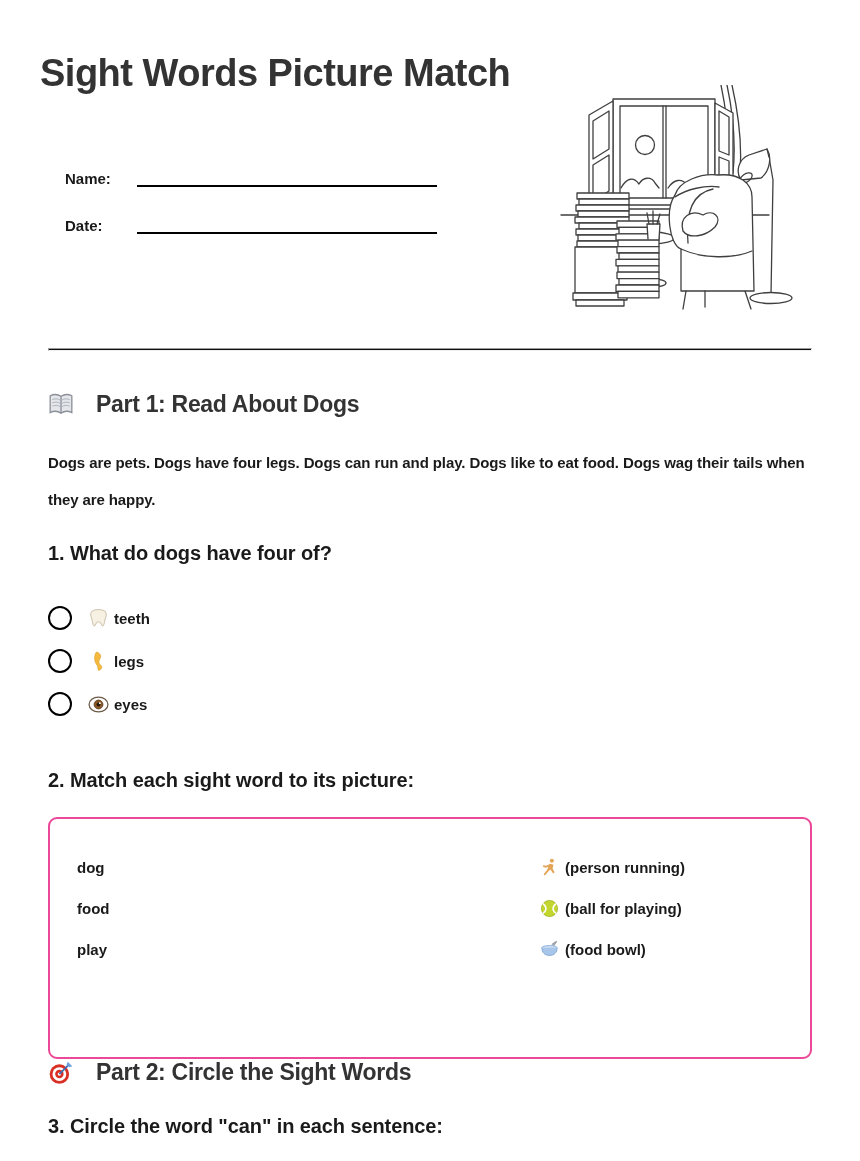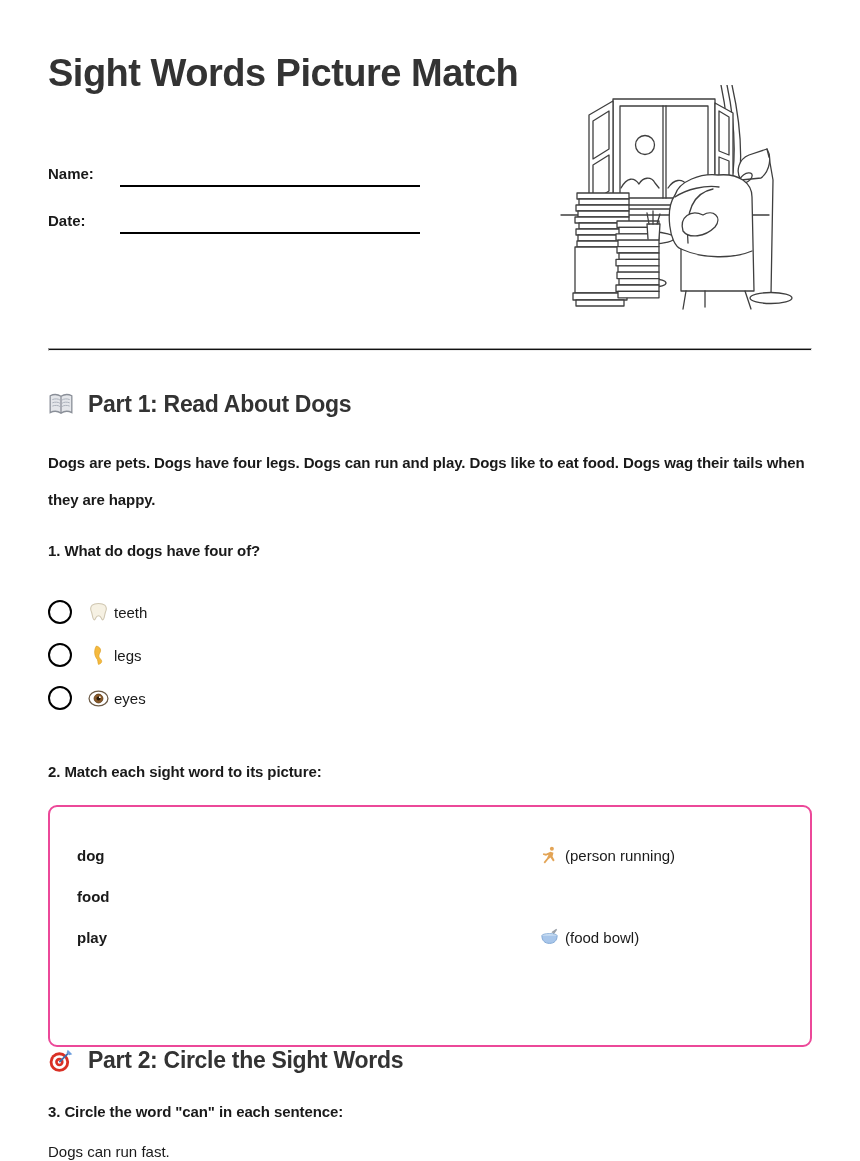--- a/index.html
+++ b/index.html
@@ -13,7 +13,7 @@
   
   .header { position:relative; height:348px; }
   .page-title {
-    position:absolute; left:48px; top:50px; width:480px;
+    position:absolute; left:40px; top:50px; width:480px;
     font-size:38px; line-height:47px; font-weight:bold; color:#333;
     letter-spacing:-0.5px;
   }

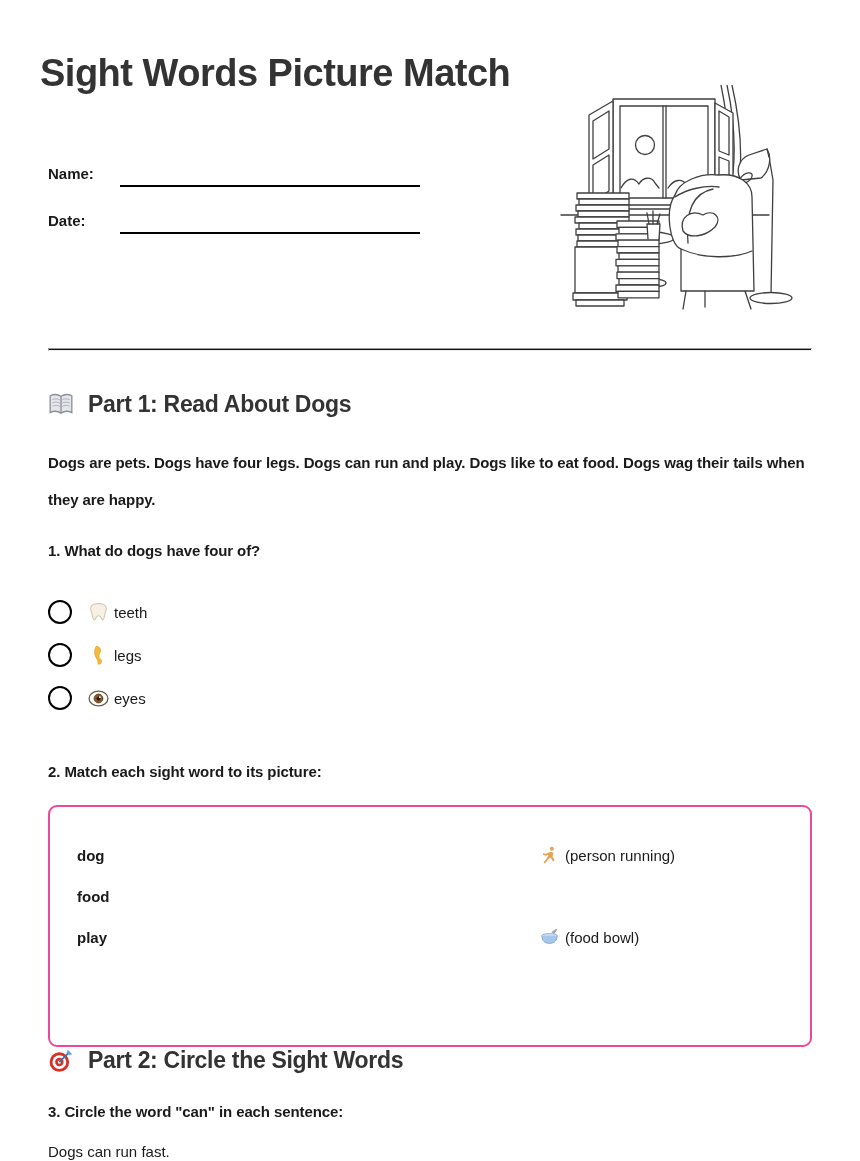--- a/index.html
+++ b/index.html
@@ -17,7 +17,7 @@
     font-size:38px; line-height:47px; font-weight:bold; color:#333;
     letter-spacing:-0.5px;
   }
-  .field-row { position:absolute; left:48px; display:flex; }
+  .field-row { position:absolute; left:65px; display:flex; align-items:flex-end; }
   .field-row.name { top:165px; }
   .field-row.date { top:212px; }
   .field-label { font-size:15px; font-weight:bold; width:72px; }

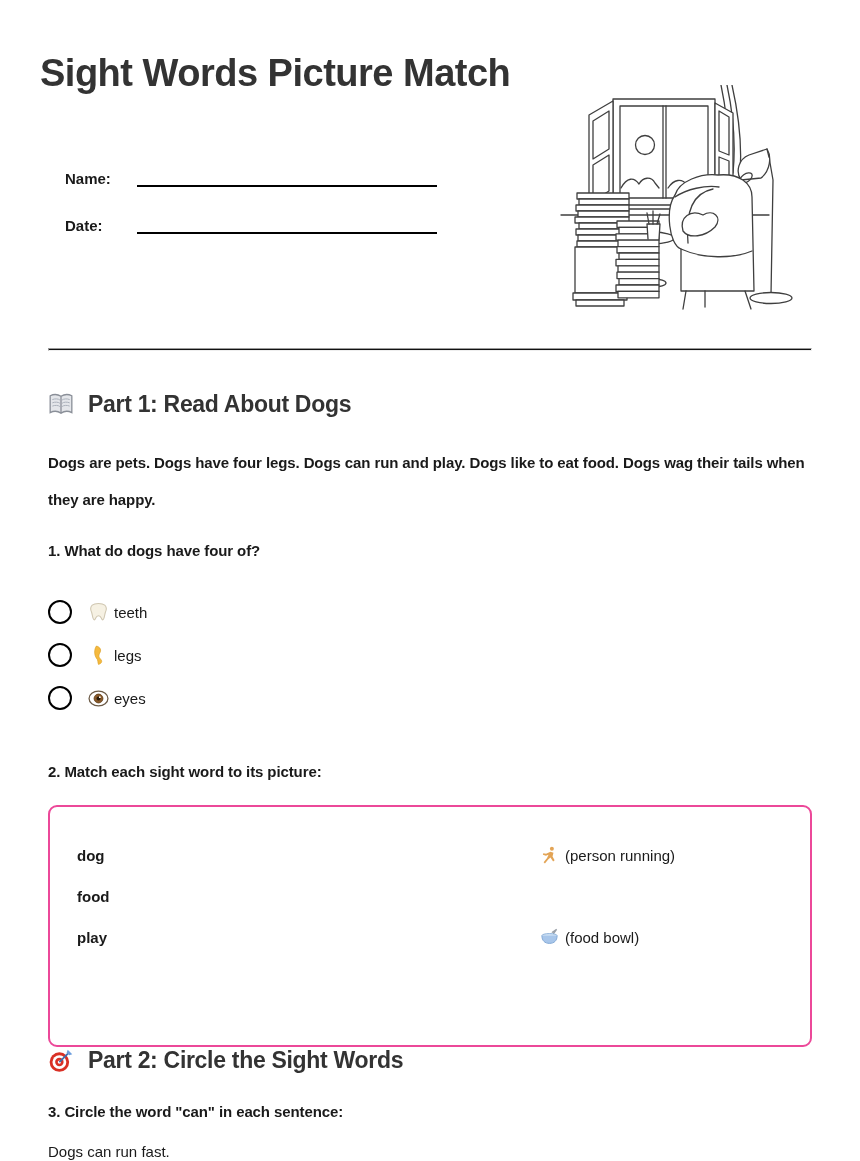--- a/index.html
+++ b/index.html
@@ -29,7 +29,7 @@
   
   h2.part {
     font-size:23px; font-weight:bold; color:#333; letter-spacing:-0.3px;
-    display:flex; align-items:center; gap:14px;
+    display:flex; align-items:center; gap:22px;
   }
   .part-icon { width:26px; height:26px; flex:none; display:inline-block; }
   .part1-heading { margin-top:40px; }

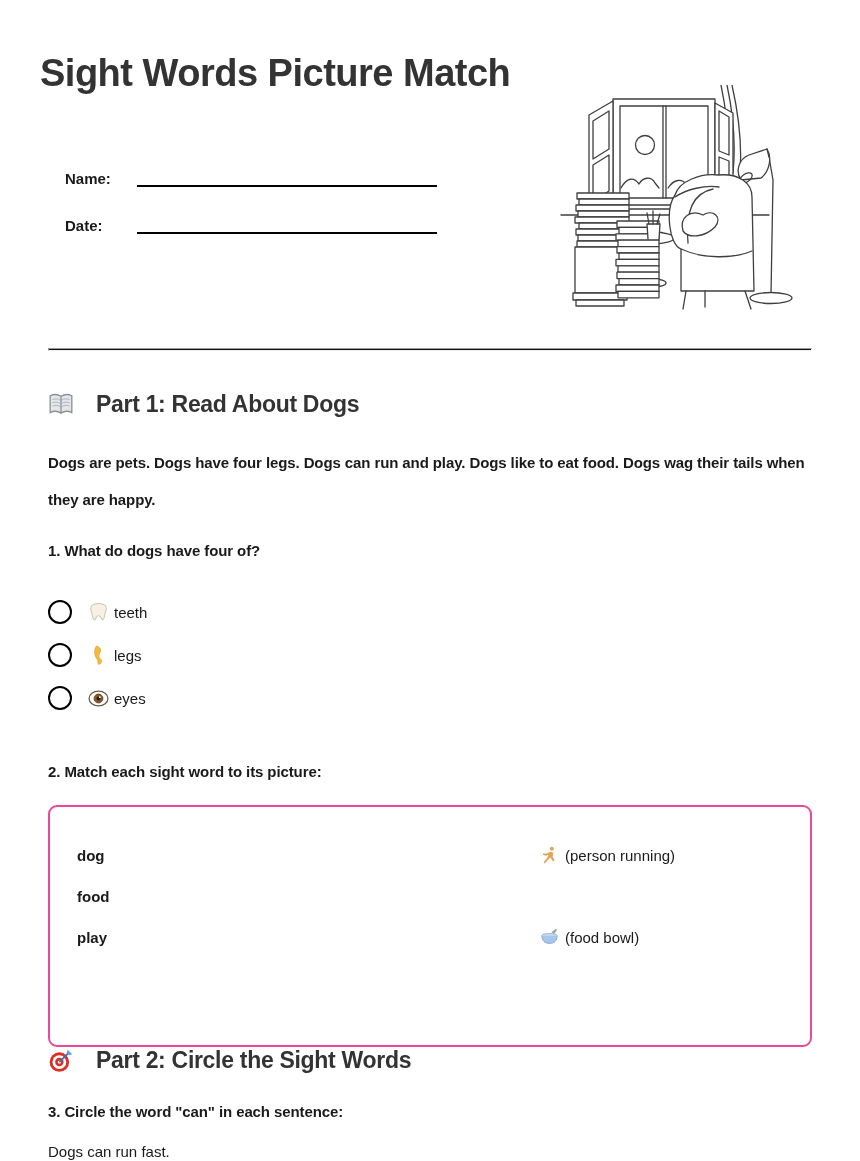--- a/index.html
+++ b/index.html
@@ -34,7 +34,7 @@
   .part-icon { width:26px; height:26px; flex:none; display:inline-block; }
   .part1-heading { margin-top:40px; }
   .passage { margin-top:26px; font-size:15px; font-weight:bold; line-height:37px; letter-spacing:-0.1px; max-width:764px; }
-  .question { font-size:15px; font-weight:bold; letter-spacing:-0.1px; }
+  .question { font-size:20px; font-weight:bold; letter-spacing:-0.1px; }
   .q1 { margin-top:24px; }
   .q2 { margin-top:53px; }
   .q3 { margin-top:29px; }

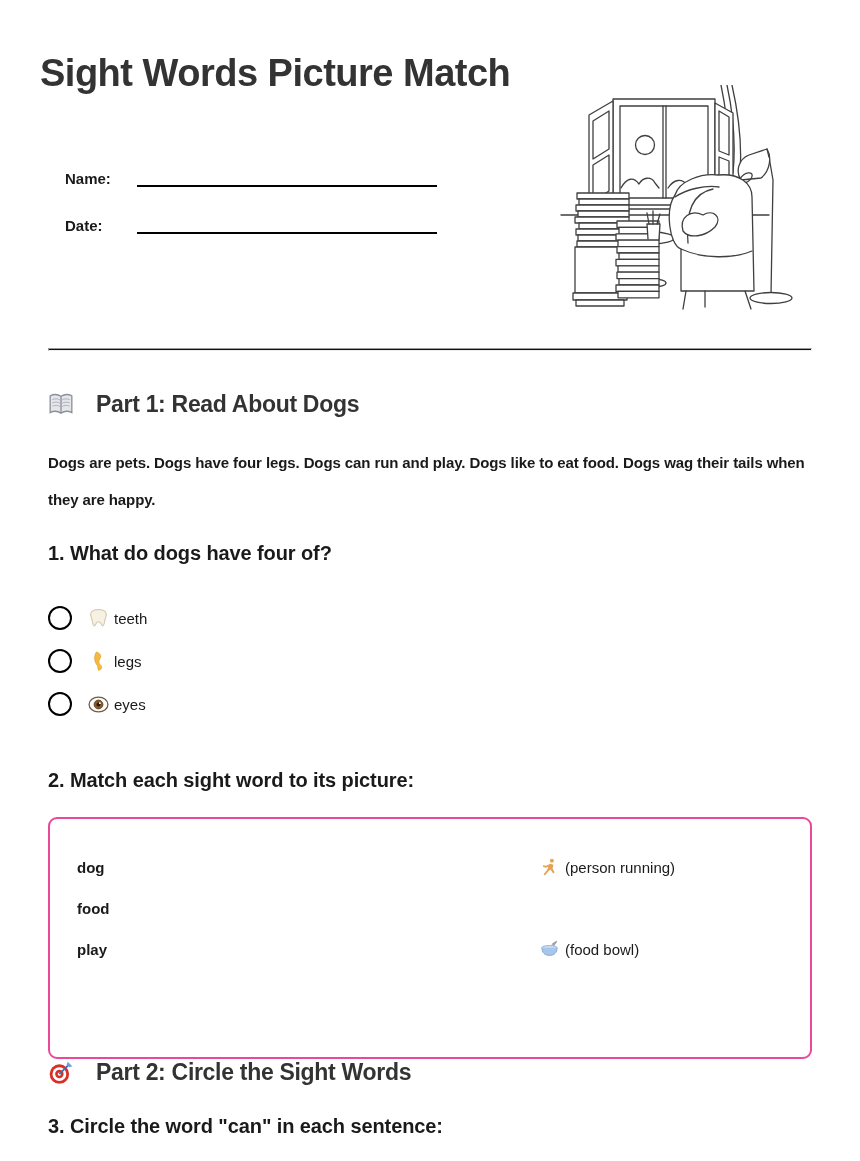--- a/index.html
+++ b/index.html
@@ -40,7 +40,7 @@
   .q3 { margin-top:29px; }
 
   
-  .options { margin-top:41px; }
+  .options { margin-top:41px;font-weight:bold; }
   .opt-row { display:flex; align-items:center; height:24px; margin-bottom:19px; }
   .radio {
     width:24px; height:24px; border:2.5px solid #000; border-radius:50%;

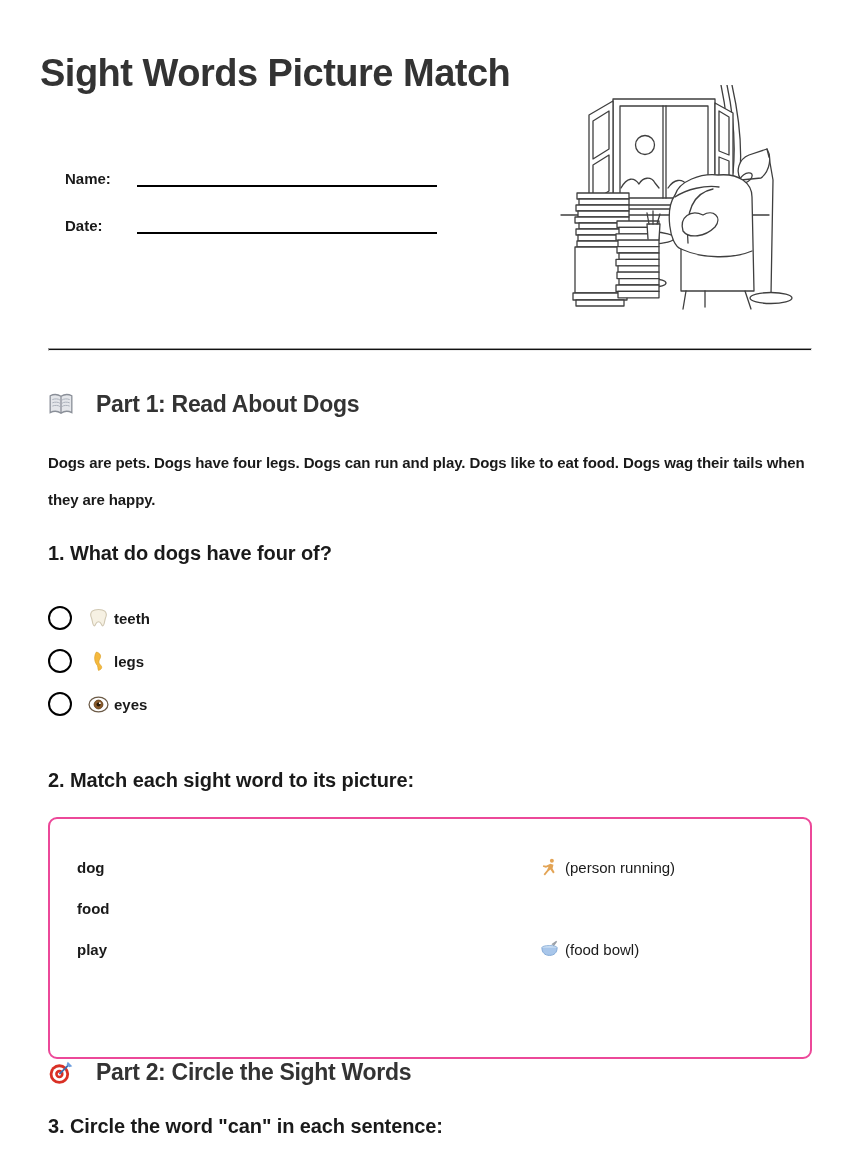--- a/index.html
+++ b/index.html
@@ -58,7 +58,7 @@
   }
   .match-row { display:grid; grid-template-columns:463px 1fr; align-items:center; height:18px; margin-bottom:23px; }
   .match-word { font-size:15px; font-weight:bold; }
-  .match-pic { display:flex; align-items:center; gap:6px; font-size:15px; font-weight:normal; }
+  .match-pic { display:flex; align-items:center; gap:6px; font-size:15px; font-weight:bold; }
   .pic-icon { width:19px; height:19px; flex:none; }
 
   .part2-heading { }

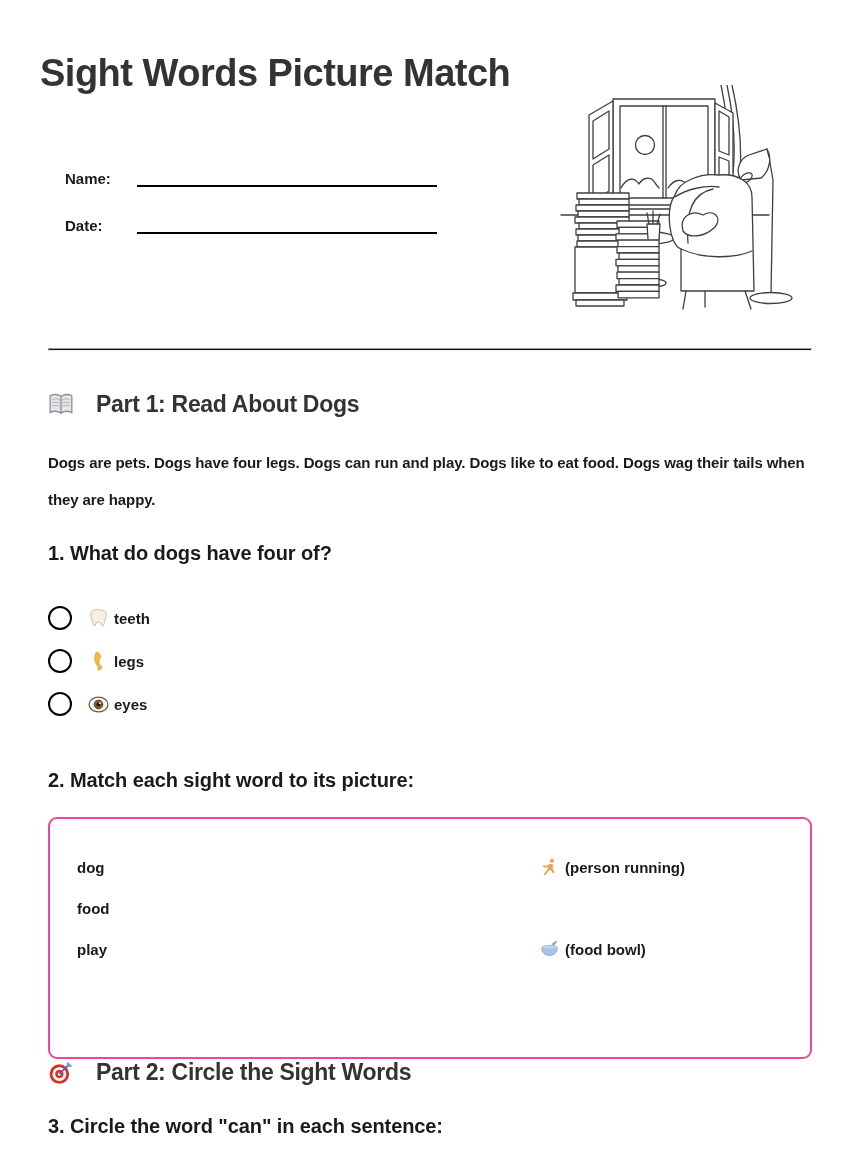--- a/index.html
+++ b/index.html
@@ -228,6 +228,15 @@
     </div>
     <div class="match-row">
       <span class="match-word">food</span>
+      <span class="match-pic">
+        <span class="pic-icon">
+          <svg viewBox="0 0 20 20">
+            <circle cx="10" cy="10" r="8.5" fill="#c3d62e" stroke="#9ab01e" stroke-width="0.8"></circle>
+            <path d="M3,4.8 C7.4,7.8 7.4,12.2 3,15.2 M17,4.8 C12.6,7.8 12.6,12.2 17,15.2" stroke="#fff" stroke-width="1.6" fill="none"></path>
+          </svg>
+        </span>
+        <span>(ball for playing)</span>
+      </span>
     </div>
     <div class="match-row">
       <span class="match-word">play</span>

